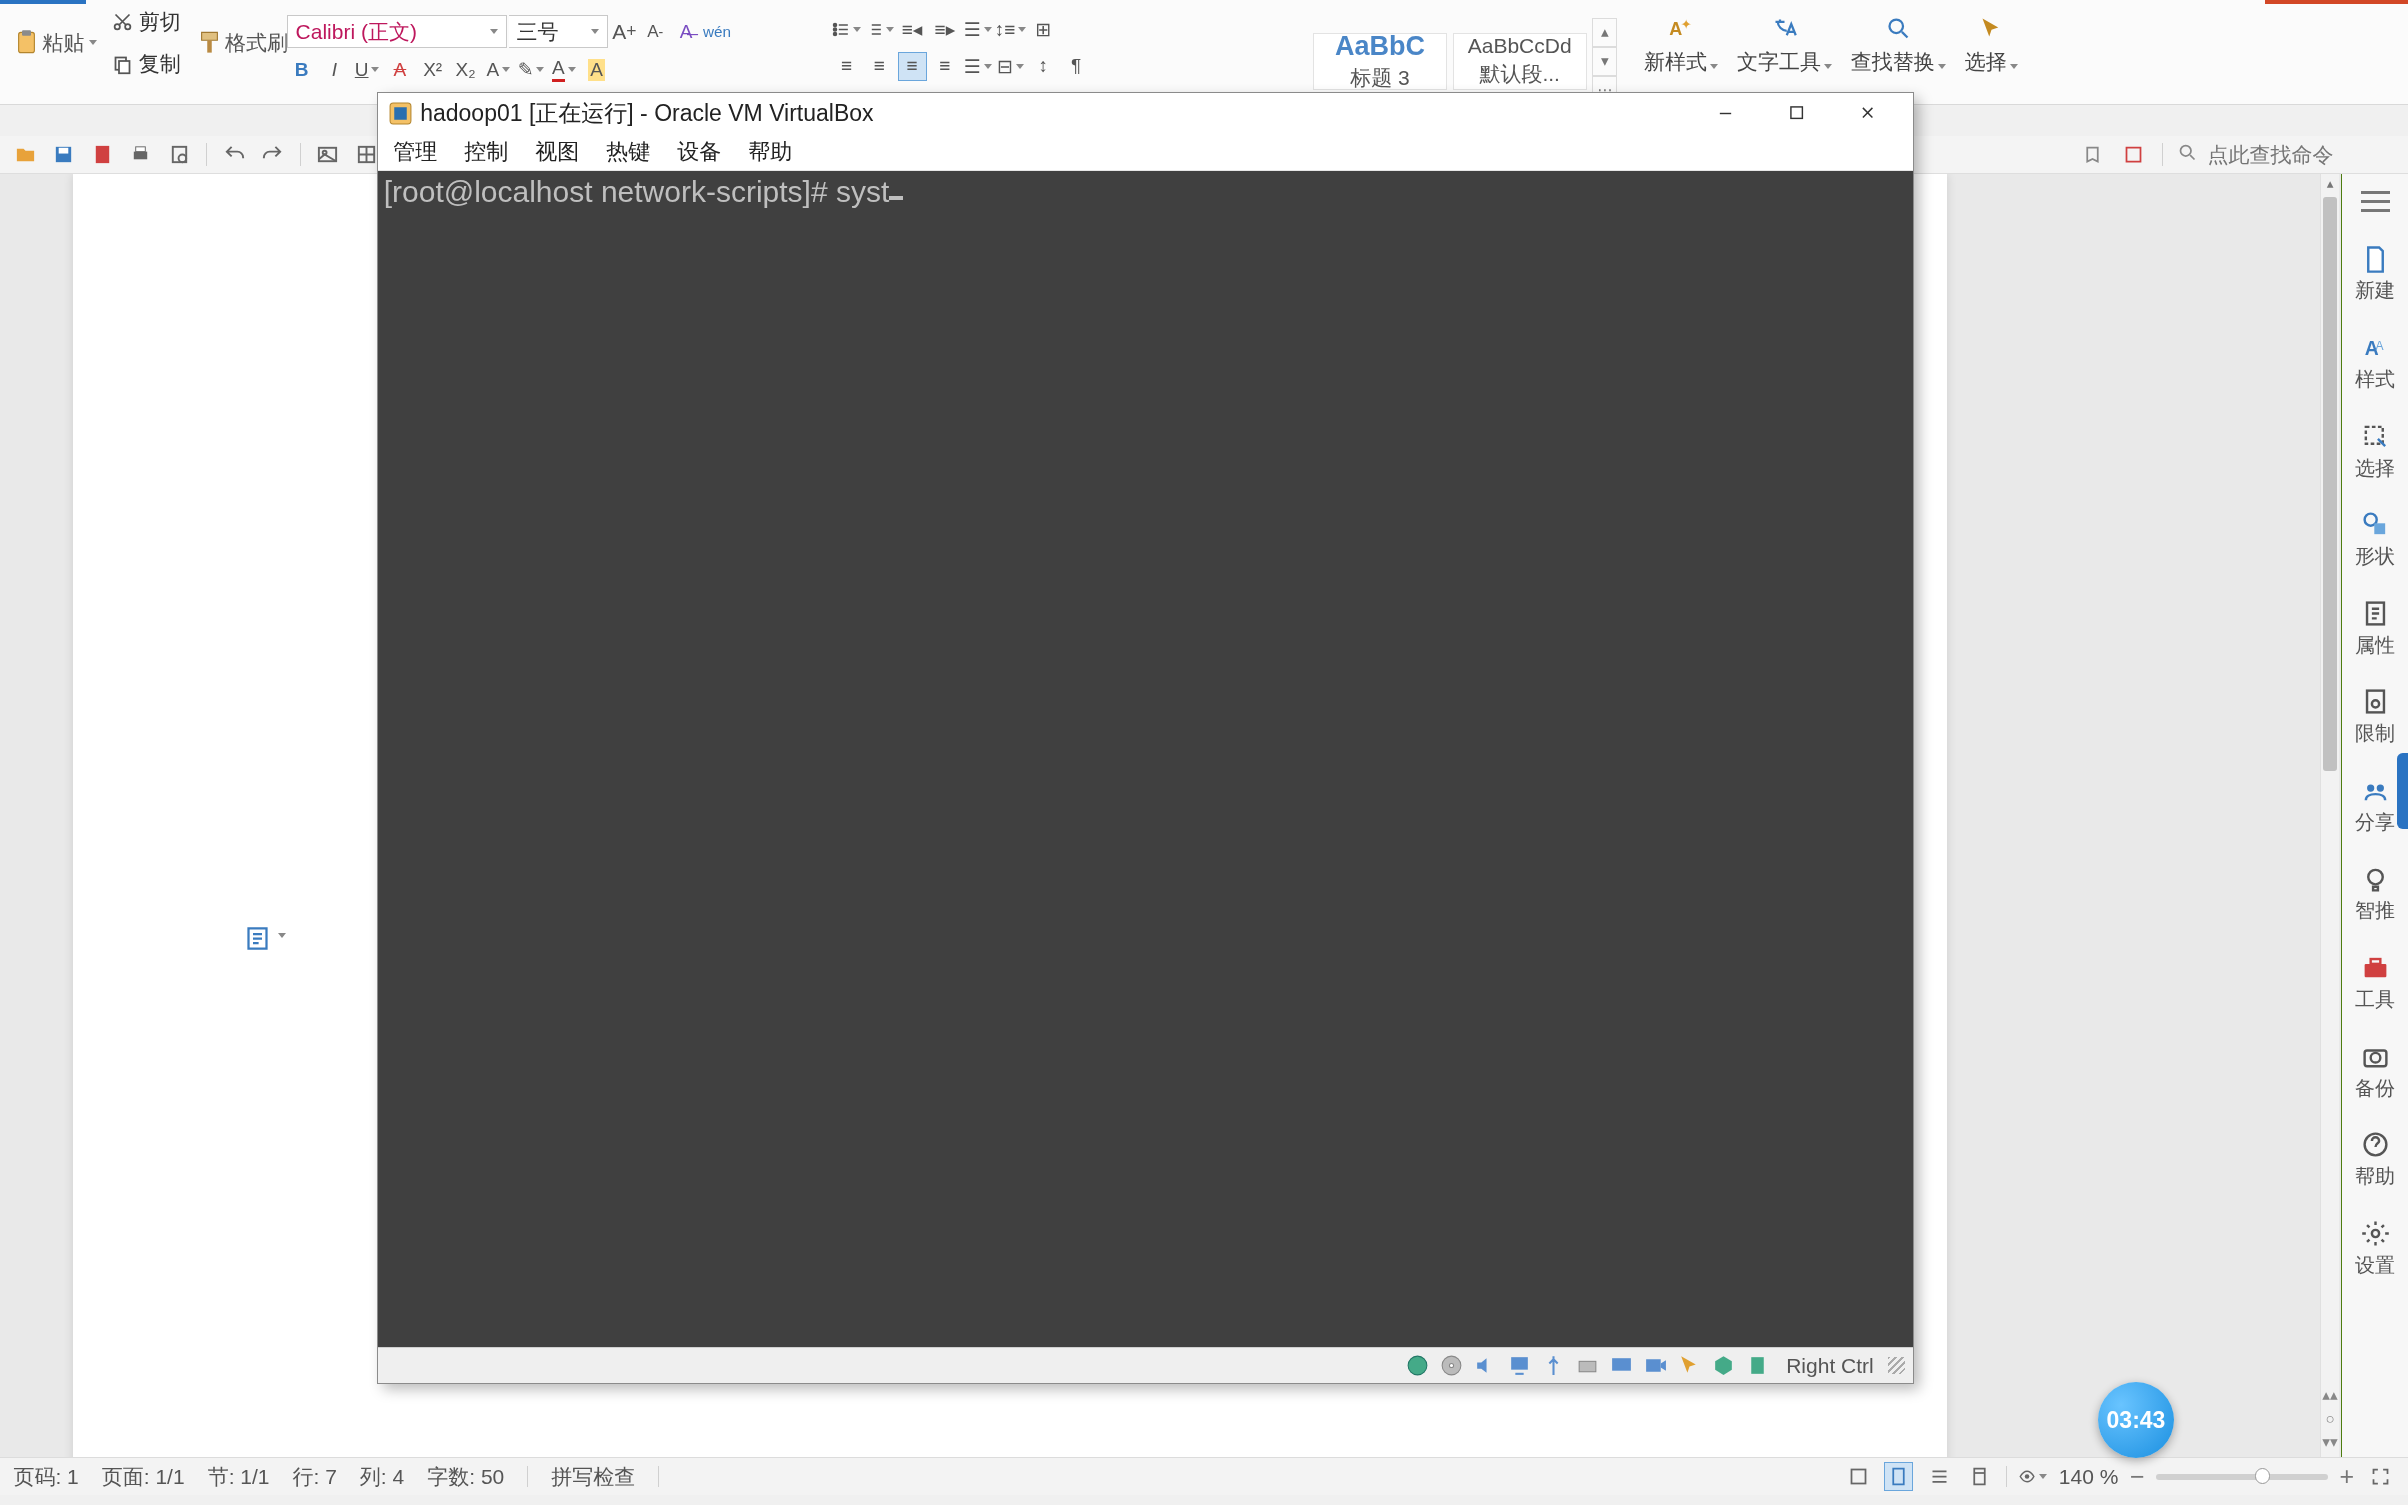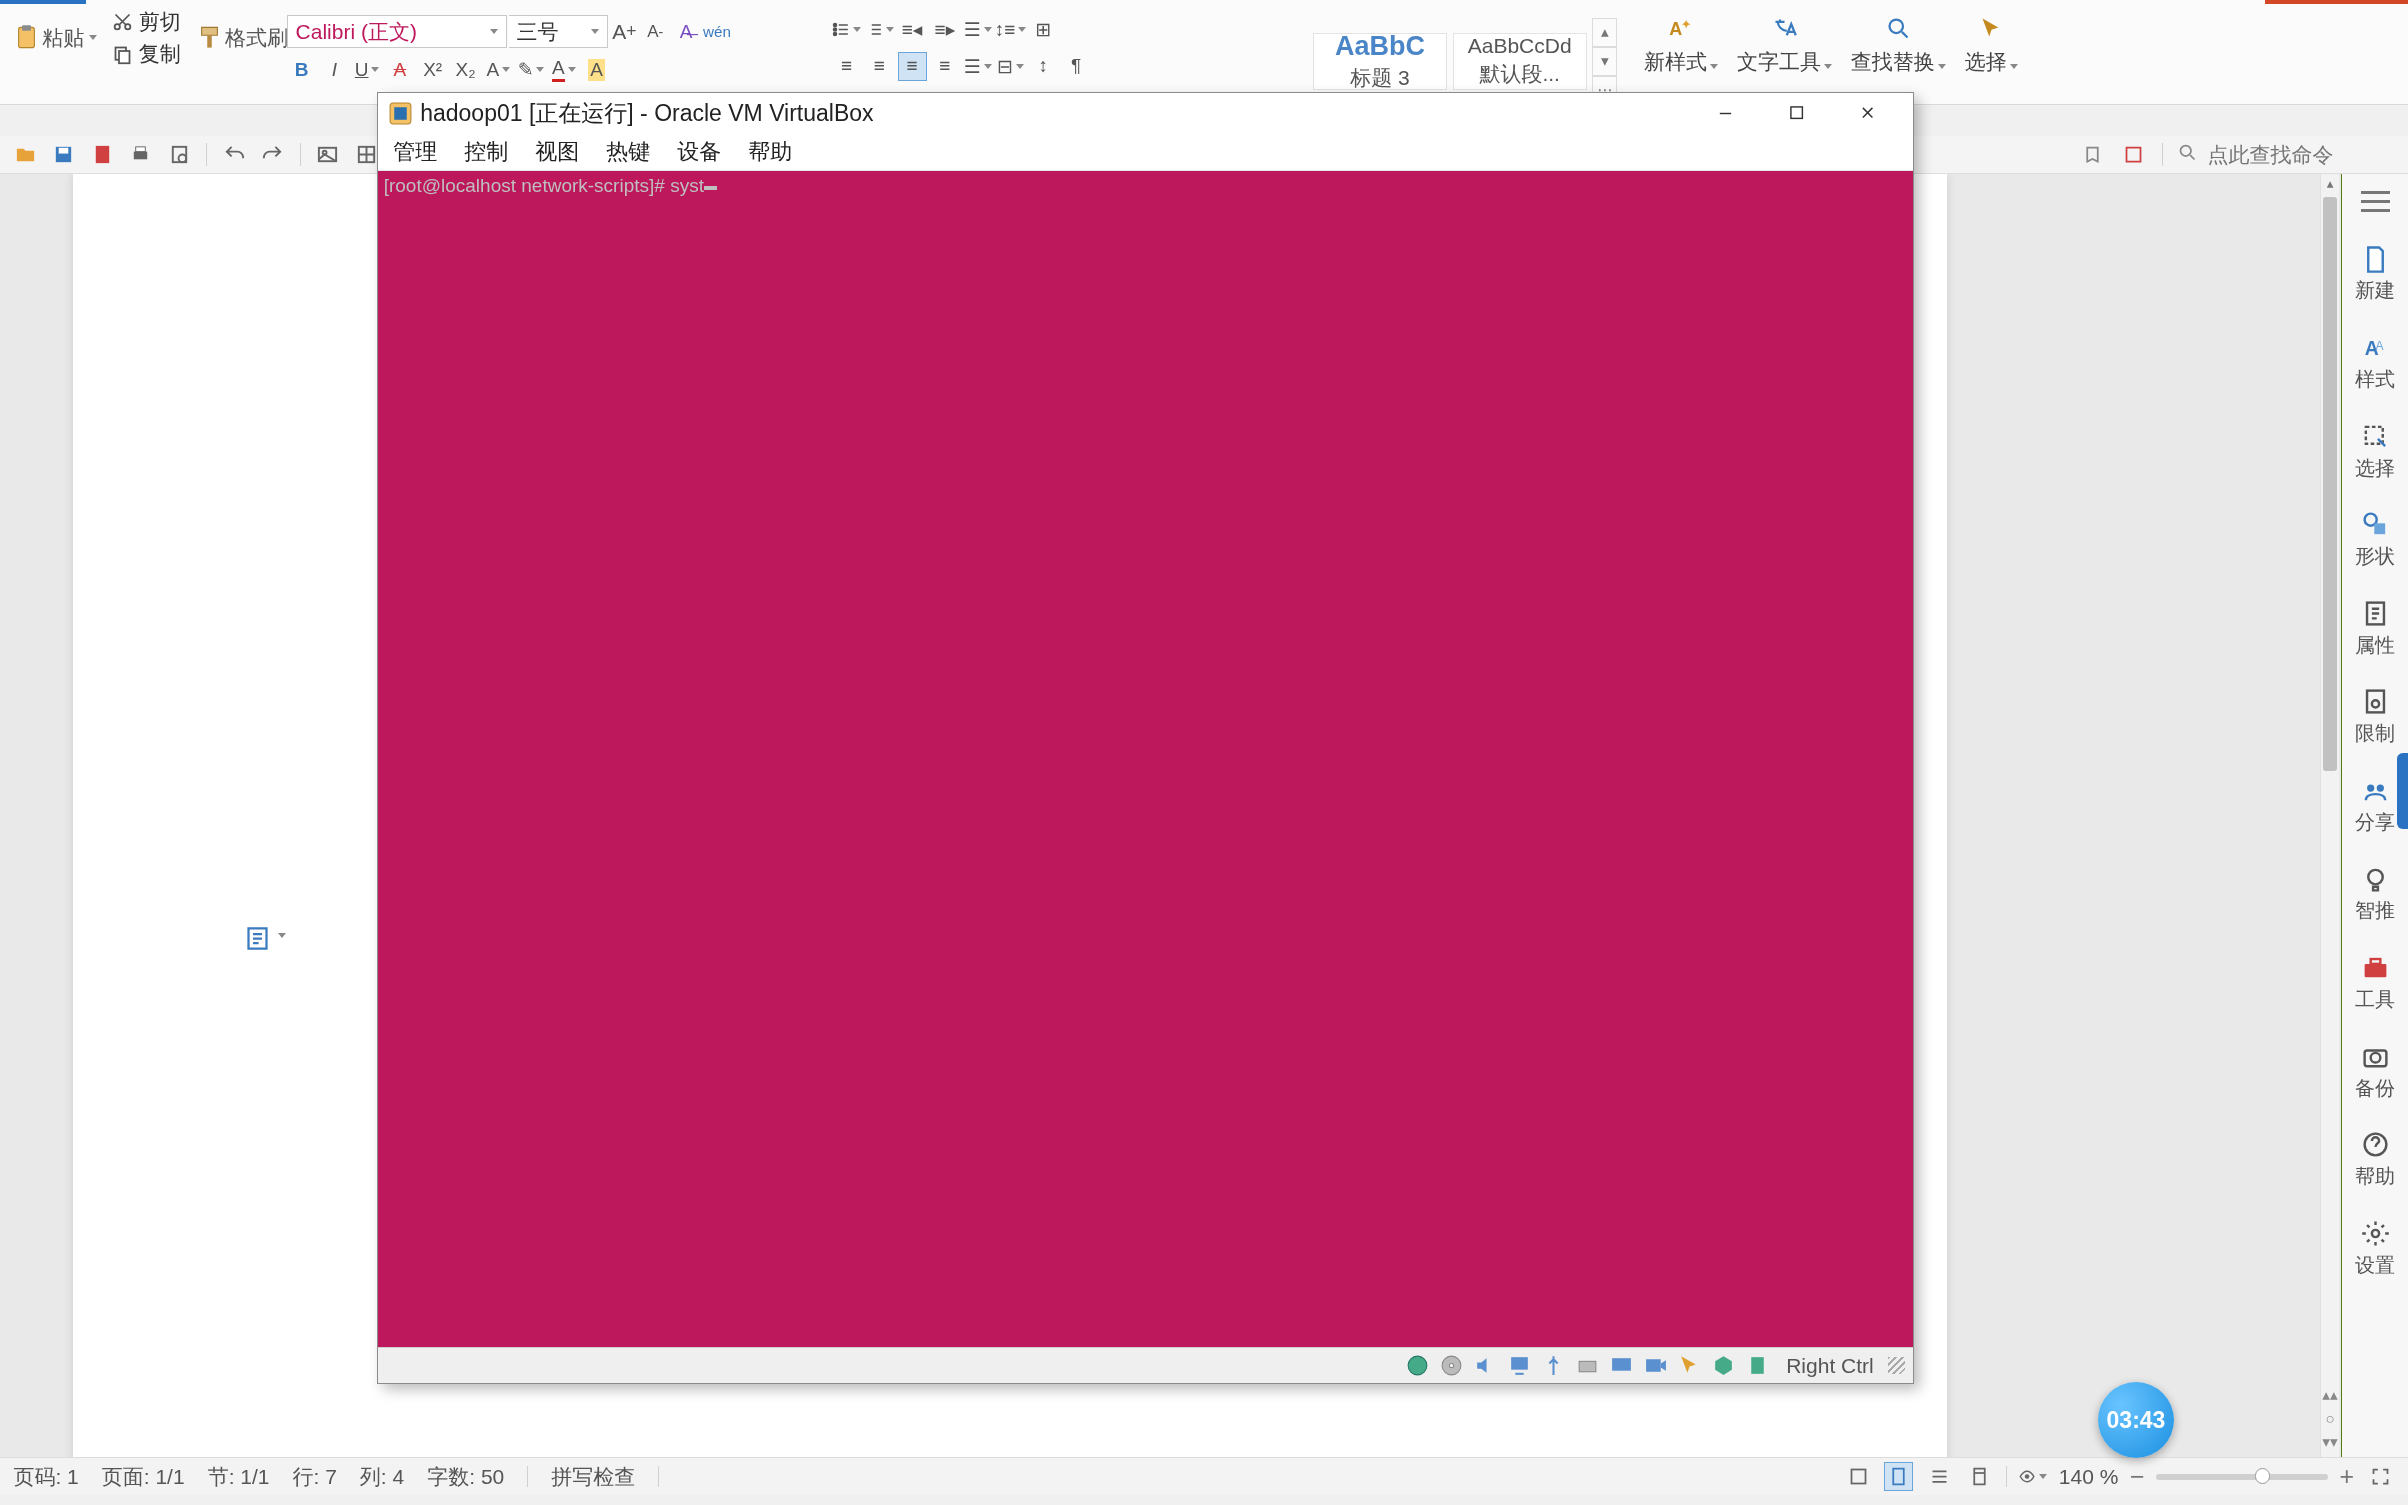--- a/index.html
+++ b/index.html
@@ -110,7 +110,7 @@
       <span>粘贴</span>
         <span class="dd-caret"></span>
     </div>
-    <div style="display:flex;flex-direction:column;gap:1px;">
+    <div style="display:flex;flex-direction:column;gap:11px;">
       <div class="rbtn-sm">
         <span class="ico" style="width:21px;height:21px">
           <svg viewBox="0 0 24 24" fill="none" stroke="#555" stroke-width="2">

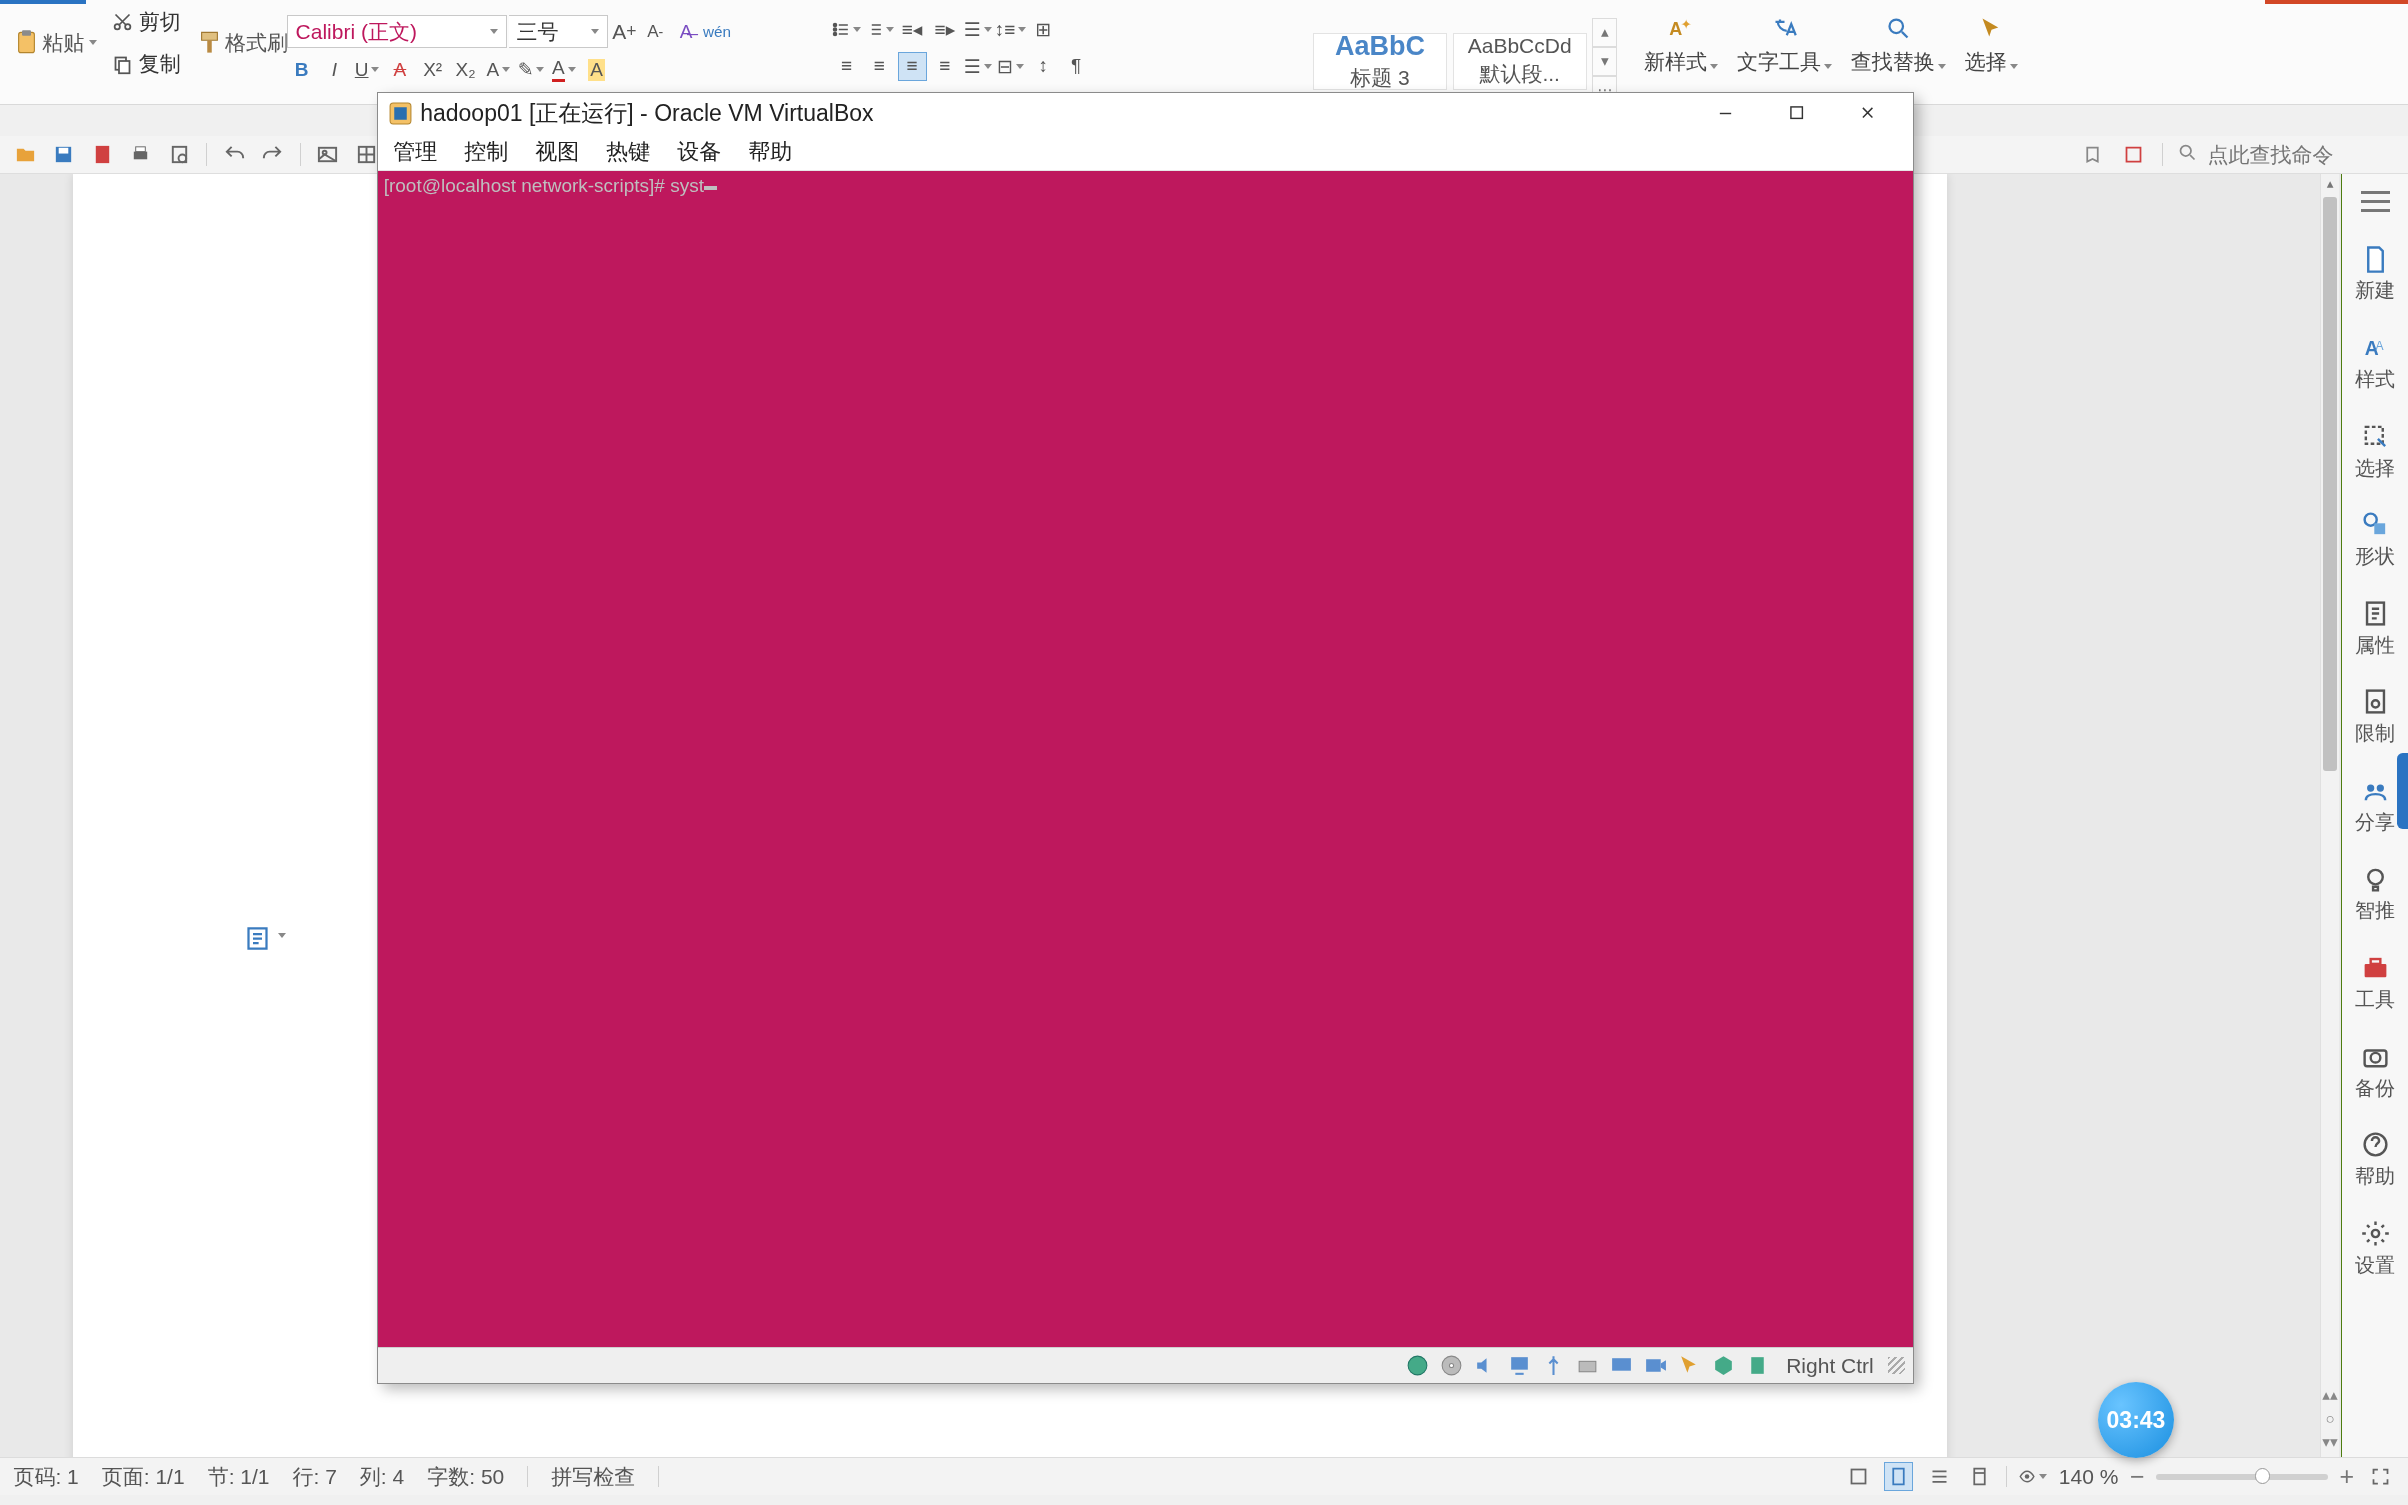--- a/index.html
+++ b/index.html
@@ -78,7 +78,7 @@
 .vbox-title .wb{width:71px;height:38px;display:flex;align-items:center;justify-content:center;cursor:pointer;}
 .vbox-menu{height:38px;display:flex;align-items:center;gap:27px;padding:0 15.3px;font-size:22px;color:#222;background:#fff;border-bottom:1px solid #e6e6e6;}
 .vbox-menu span{cursor:pointer;}
-.vbox-screen{flex:1;background:#be185d;color:#bfbfbf;font-family:"Consolas","Courier New",monospace;font-size:19px;padding:3.8px 5.7px;white-space:pre;}
+.vbox-screen{flex:1;background:#404040;color:#bfbfbf;font-family:"Consolas","Courier New",monospace;font-size:30px;padding:3.8px 5.7px;white-space:pre;}
 .vbox-screen .cursor{display:inline-block;width:13.4px;height:3.8px;background:#bfbfbf;vertical-align:baseline;margin-bottom:1.9px;}
 .vbox-status{height:36px;background:#efefef;border-top:1px solid #cfcfcf;display:flex;align-items:center;justify-content:flex-end;gap:9px;padding:0 7.6px;font-size:21px;color:#555;}
 .vs-ico{width:25px;height:25px;display:flex;align-items:center;justify-content:center;}

